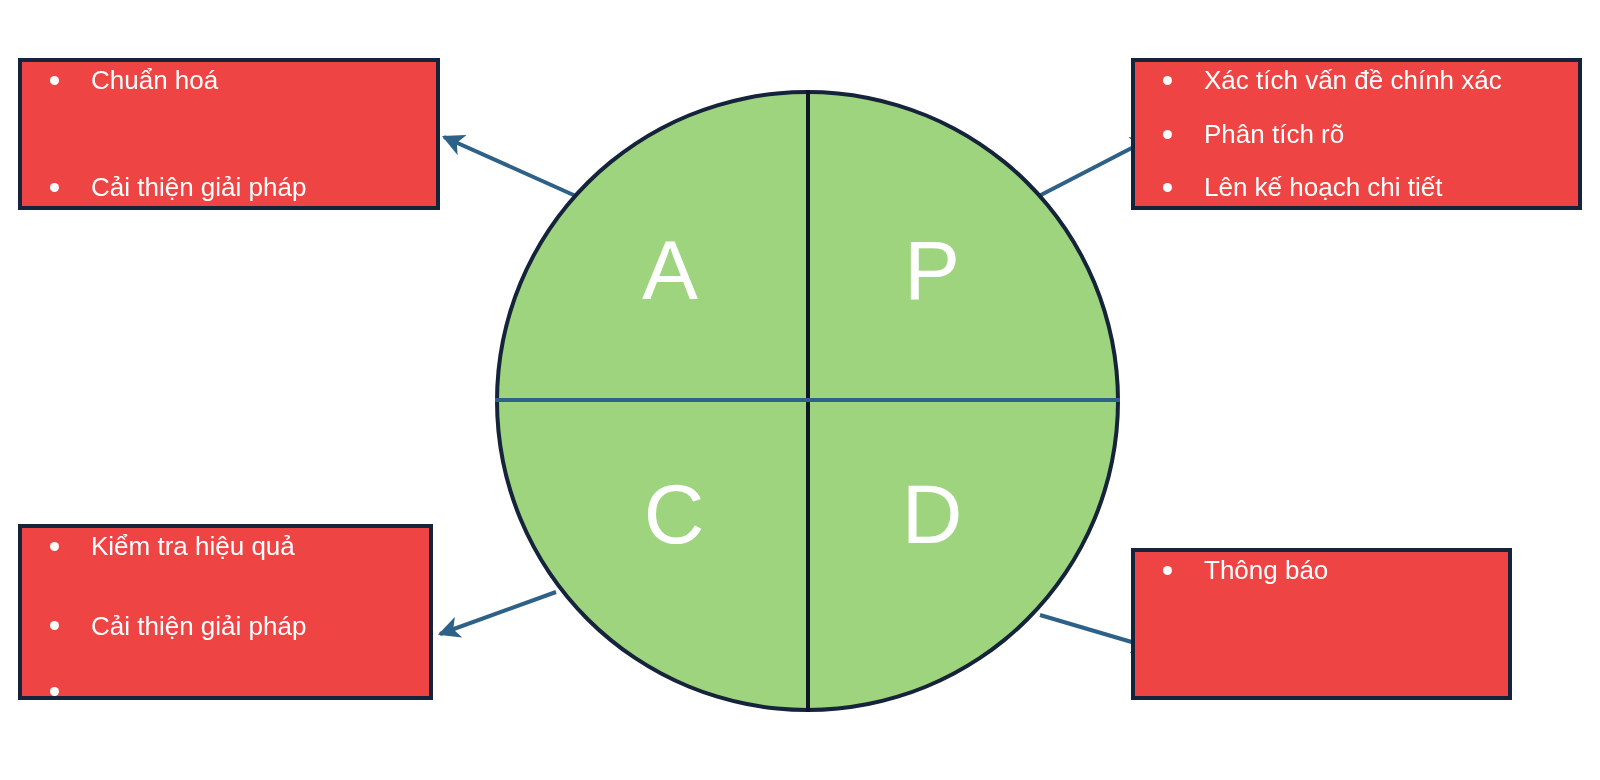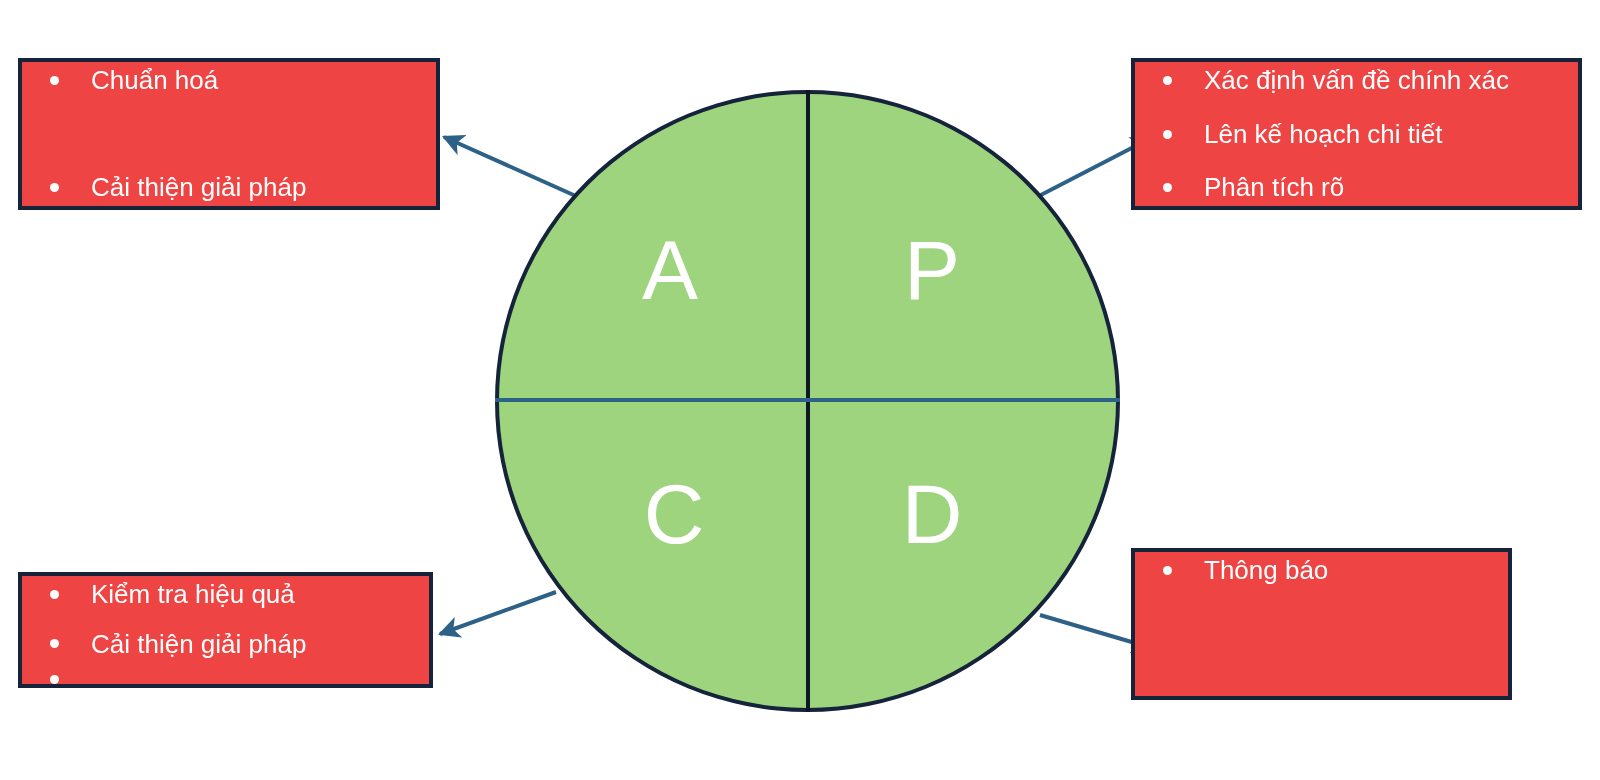--- a/index.html
+++ b/index.html
@@ -145,7 +145,7 @@
   <div class="info-box box-tr">
     <div class="bullet-row">
       <span class="bullet-dot"></span>
-      <span class="bullet-text">Xác định vấn đề chính xác</span>
+      <span class="bullet-text">Xác tích vấn đề chính xác</span>
     </div>
     <div class="bullet-row">
       <span class="bullet-dot"></span>

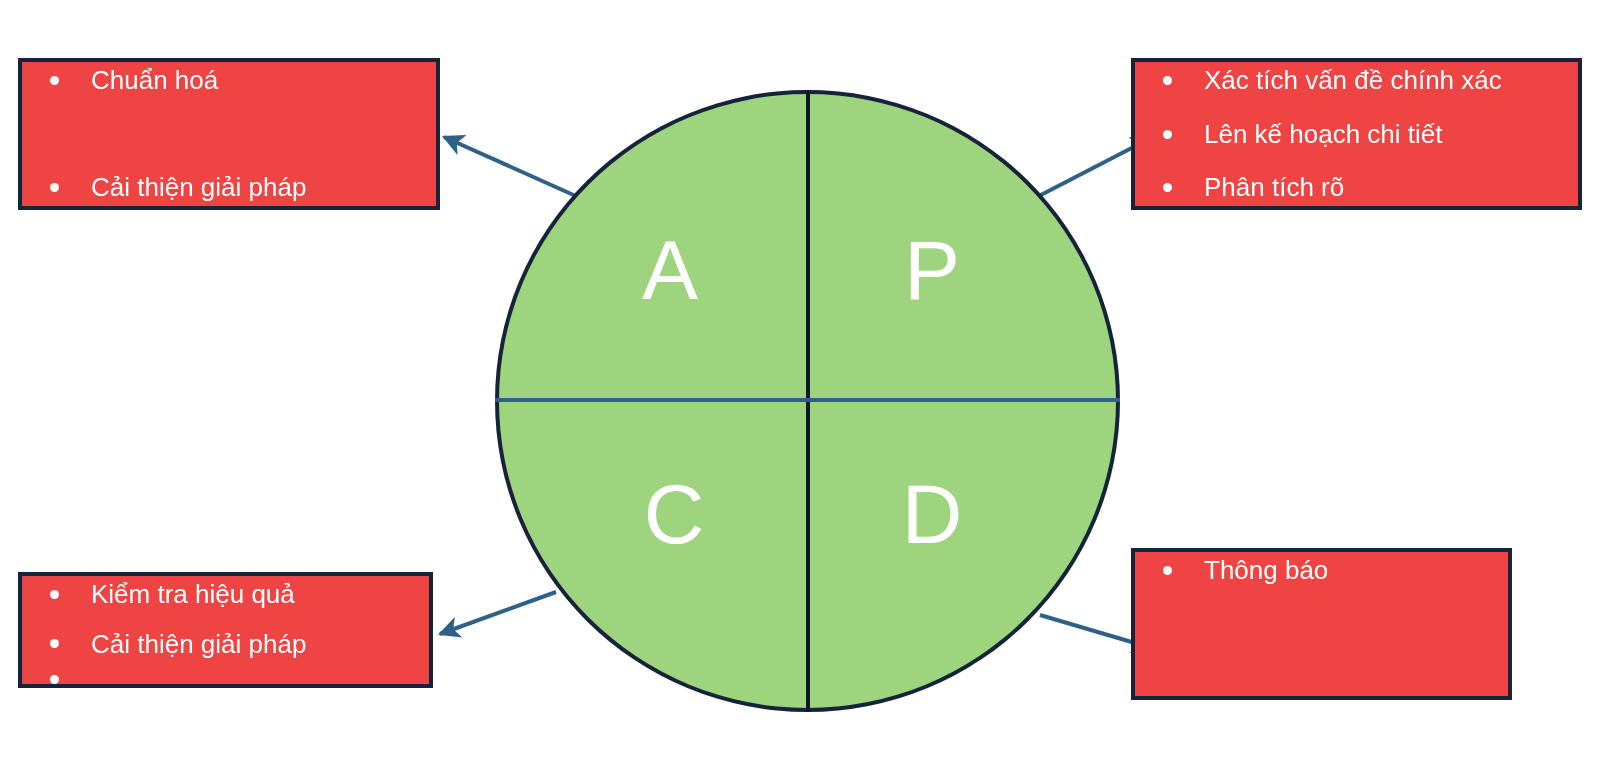--- a/index.html
+++ b/index.html
@@ -149,11 +149,11 @@
     </div>
     <div class="bullet-row">
       <span class="bullet-dot"></span>
-      <span class="bullet-text">Lên kế hoạch chi tiết</span>
+      <span class="bullet-text">Phân tích rõ</span>
     </div>
     <div class="bullet-row">
       <span class="bullet-dot"></span>
-      <span class="bullet-text">Phân tích rõ</span>
+      <span class="bullet-text">Lên kế hoạch chi tiết</span>
     </div>
   </div>
 

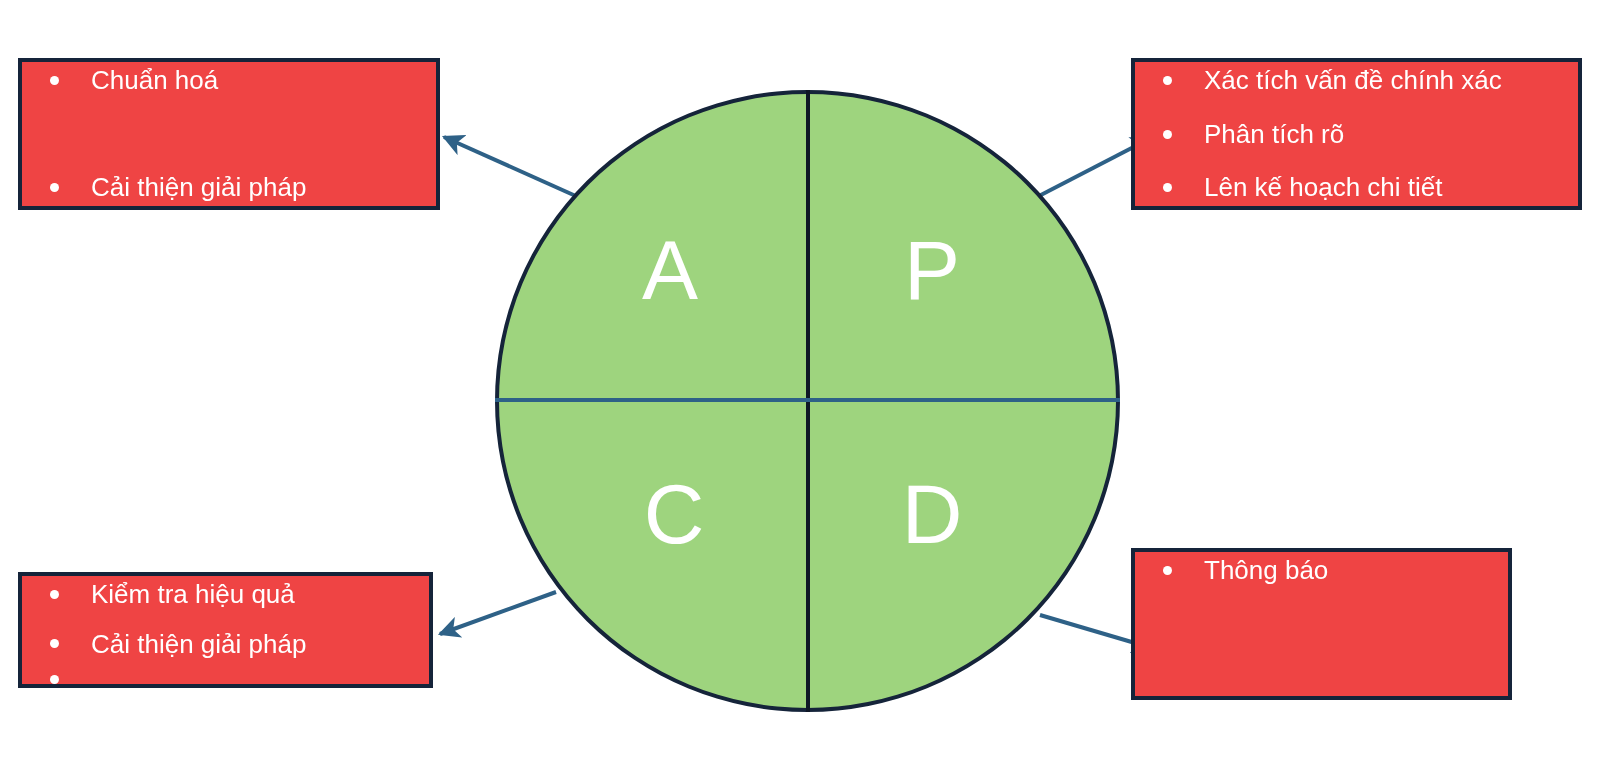--- a/index.html
+++ b/index.html
@@ -81,7 +81,7 @@
   }
   .box-tl { left: 18px;   top: 58px;  width: 422px; height: 152px; }
   .box-tr { left: 1131px; top: 58px;  width: 451px; height: 152px; }
-  .box-bl { left: 18px;   top: 572px; width: 415px; height: 116px; }
+  .box-bl { left: 18px;   top: 524px; width: 415px; height: 176px; }
   .box-br { left: 1131px; top: 548px; width: 381px; height: 152px; }
 
   .bullet-row {

